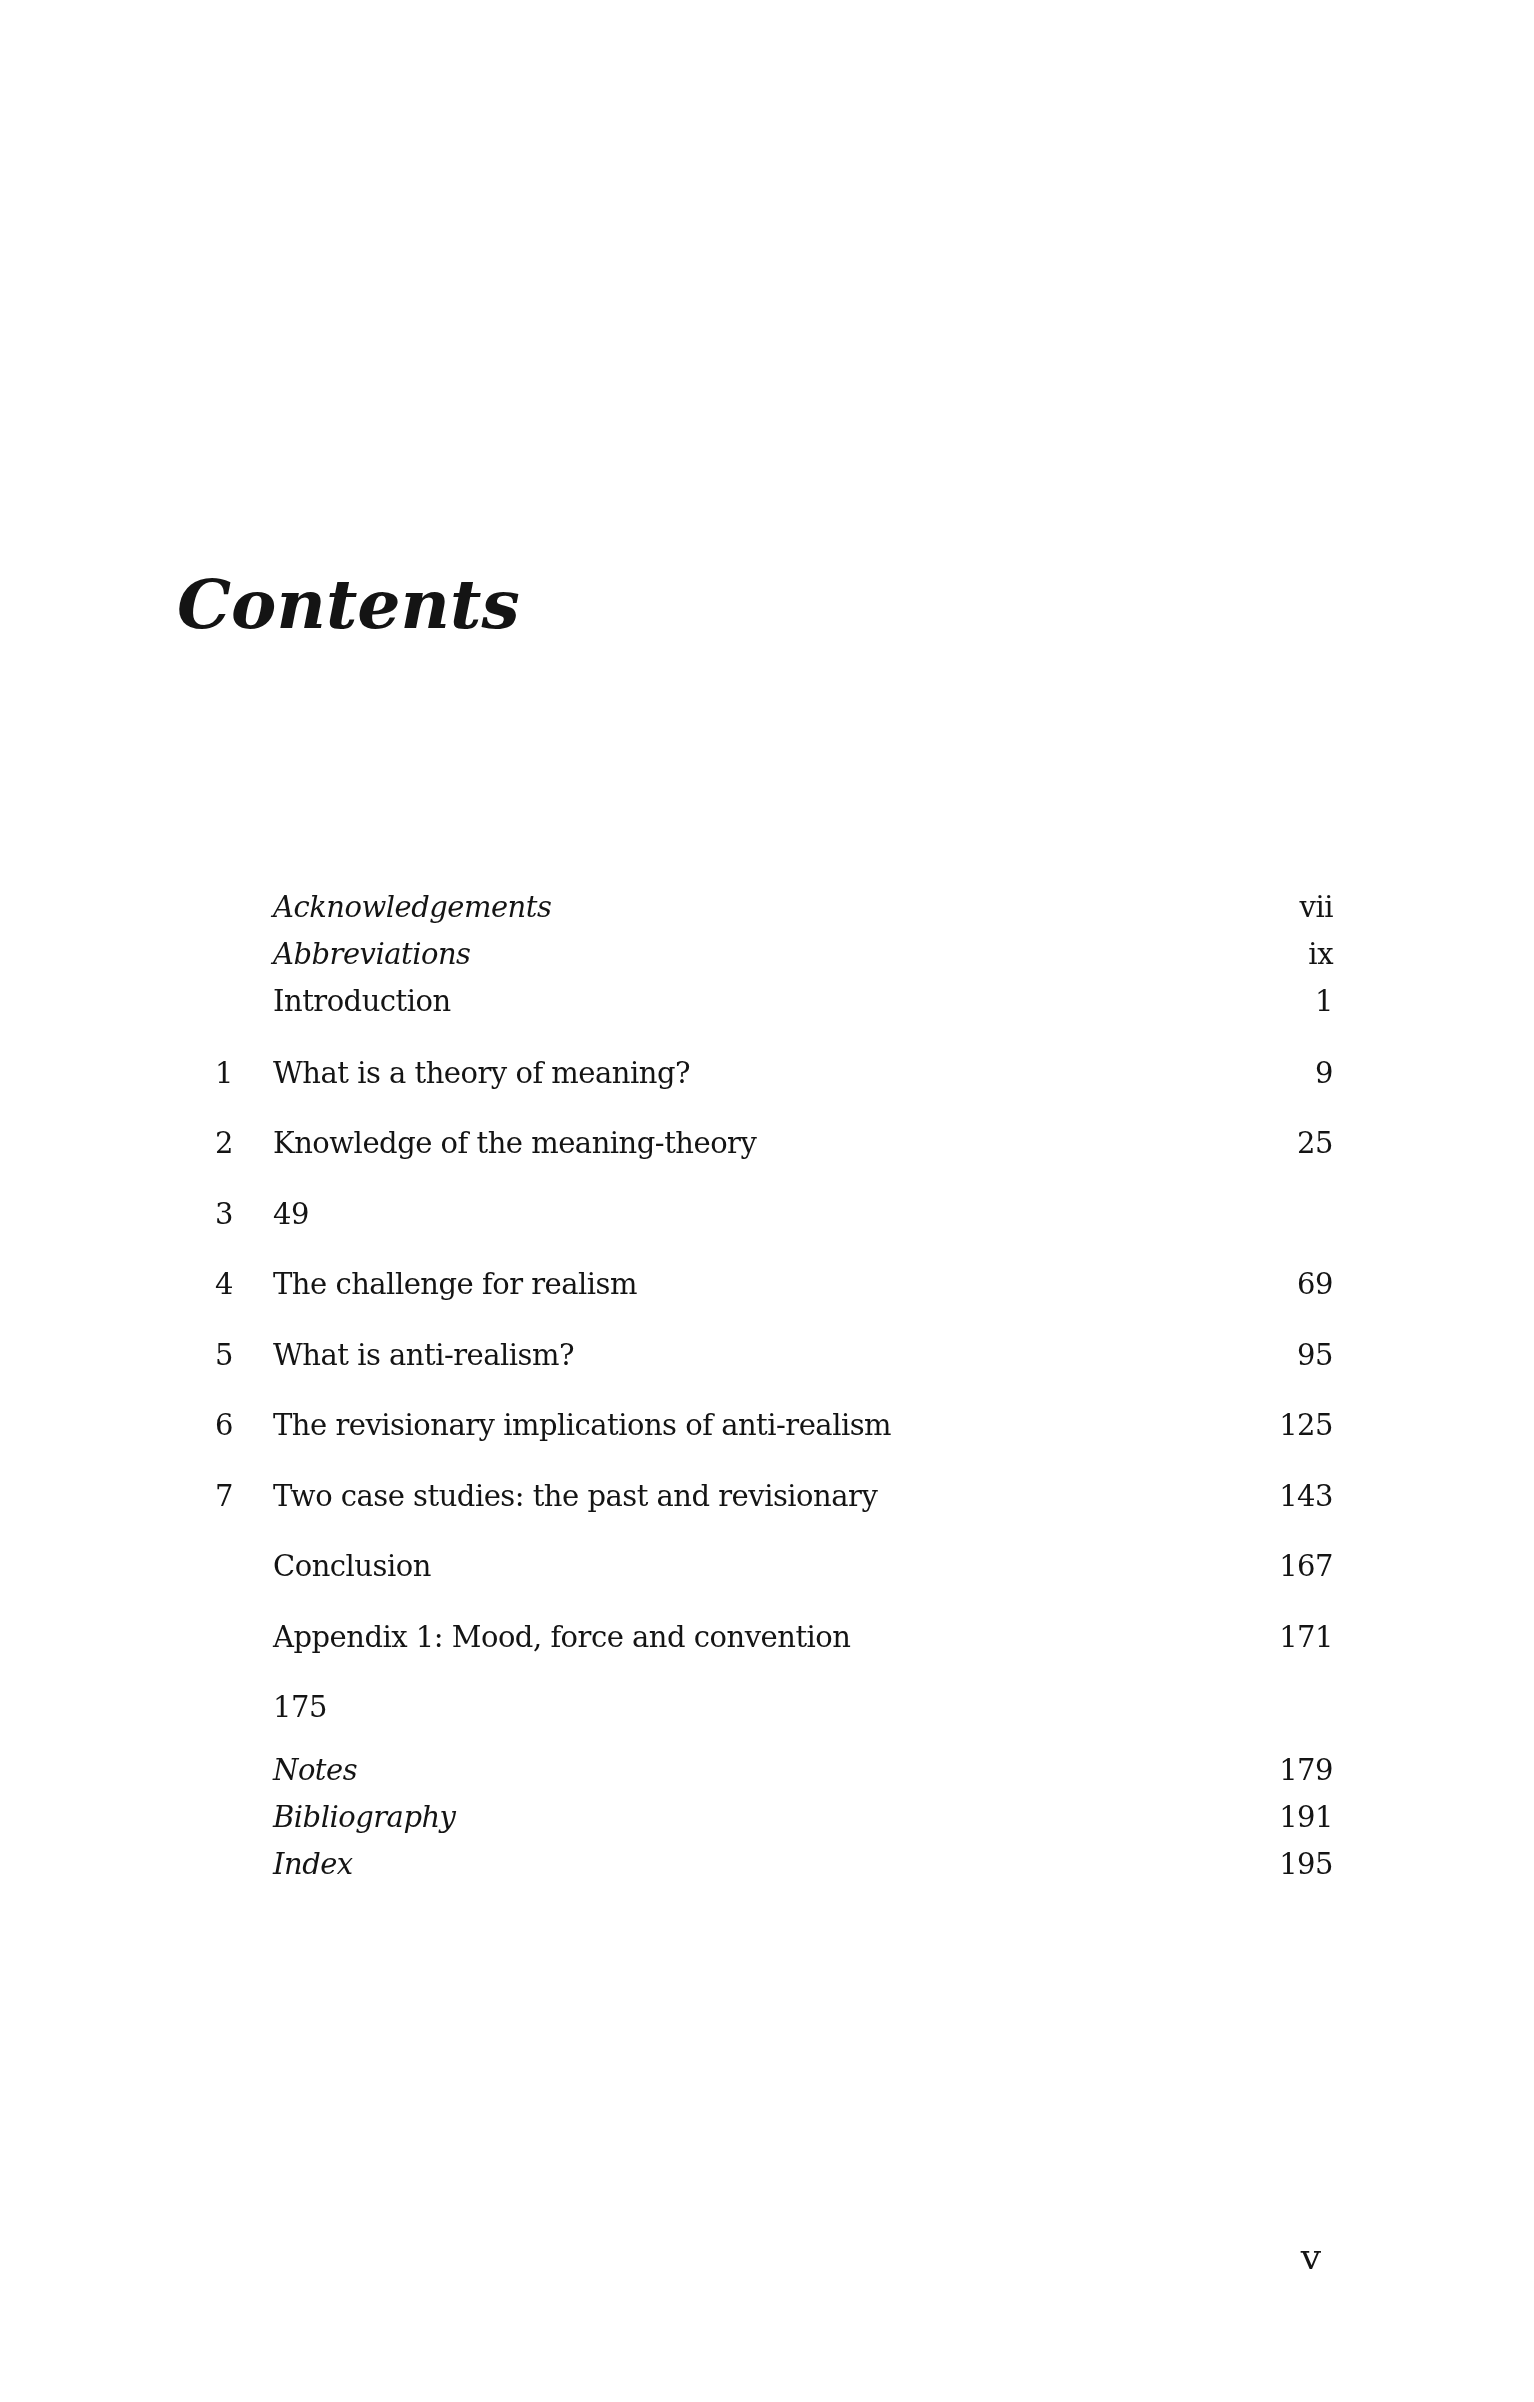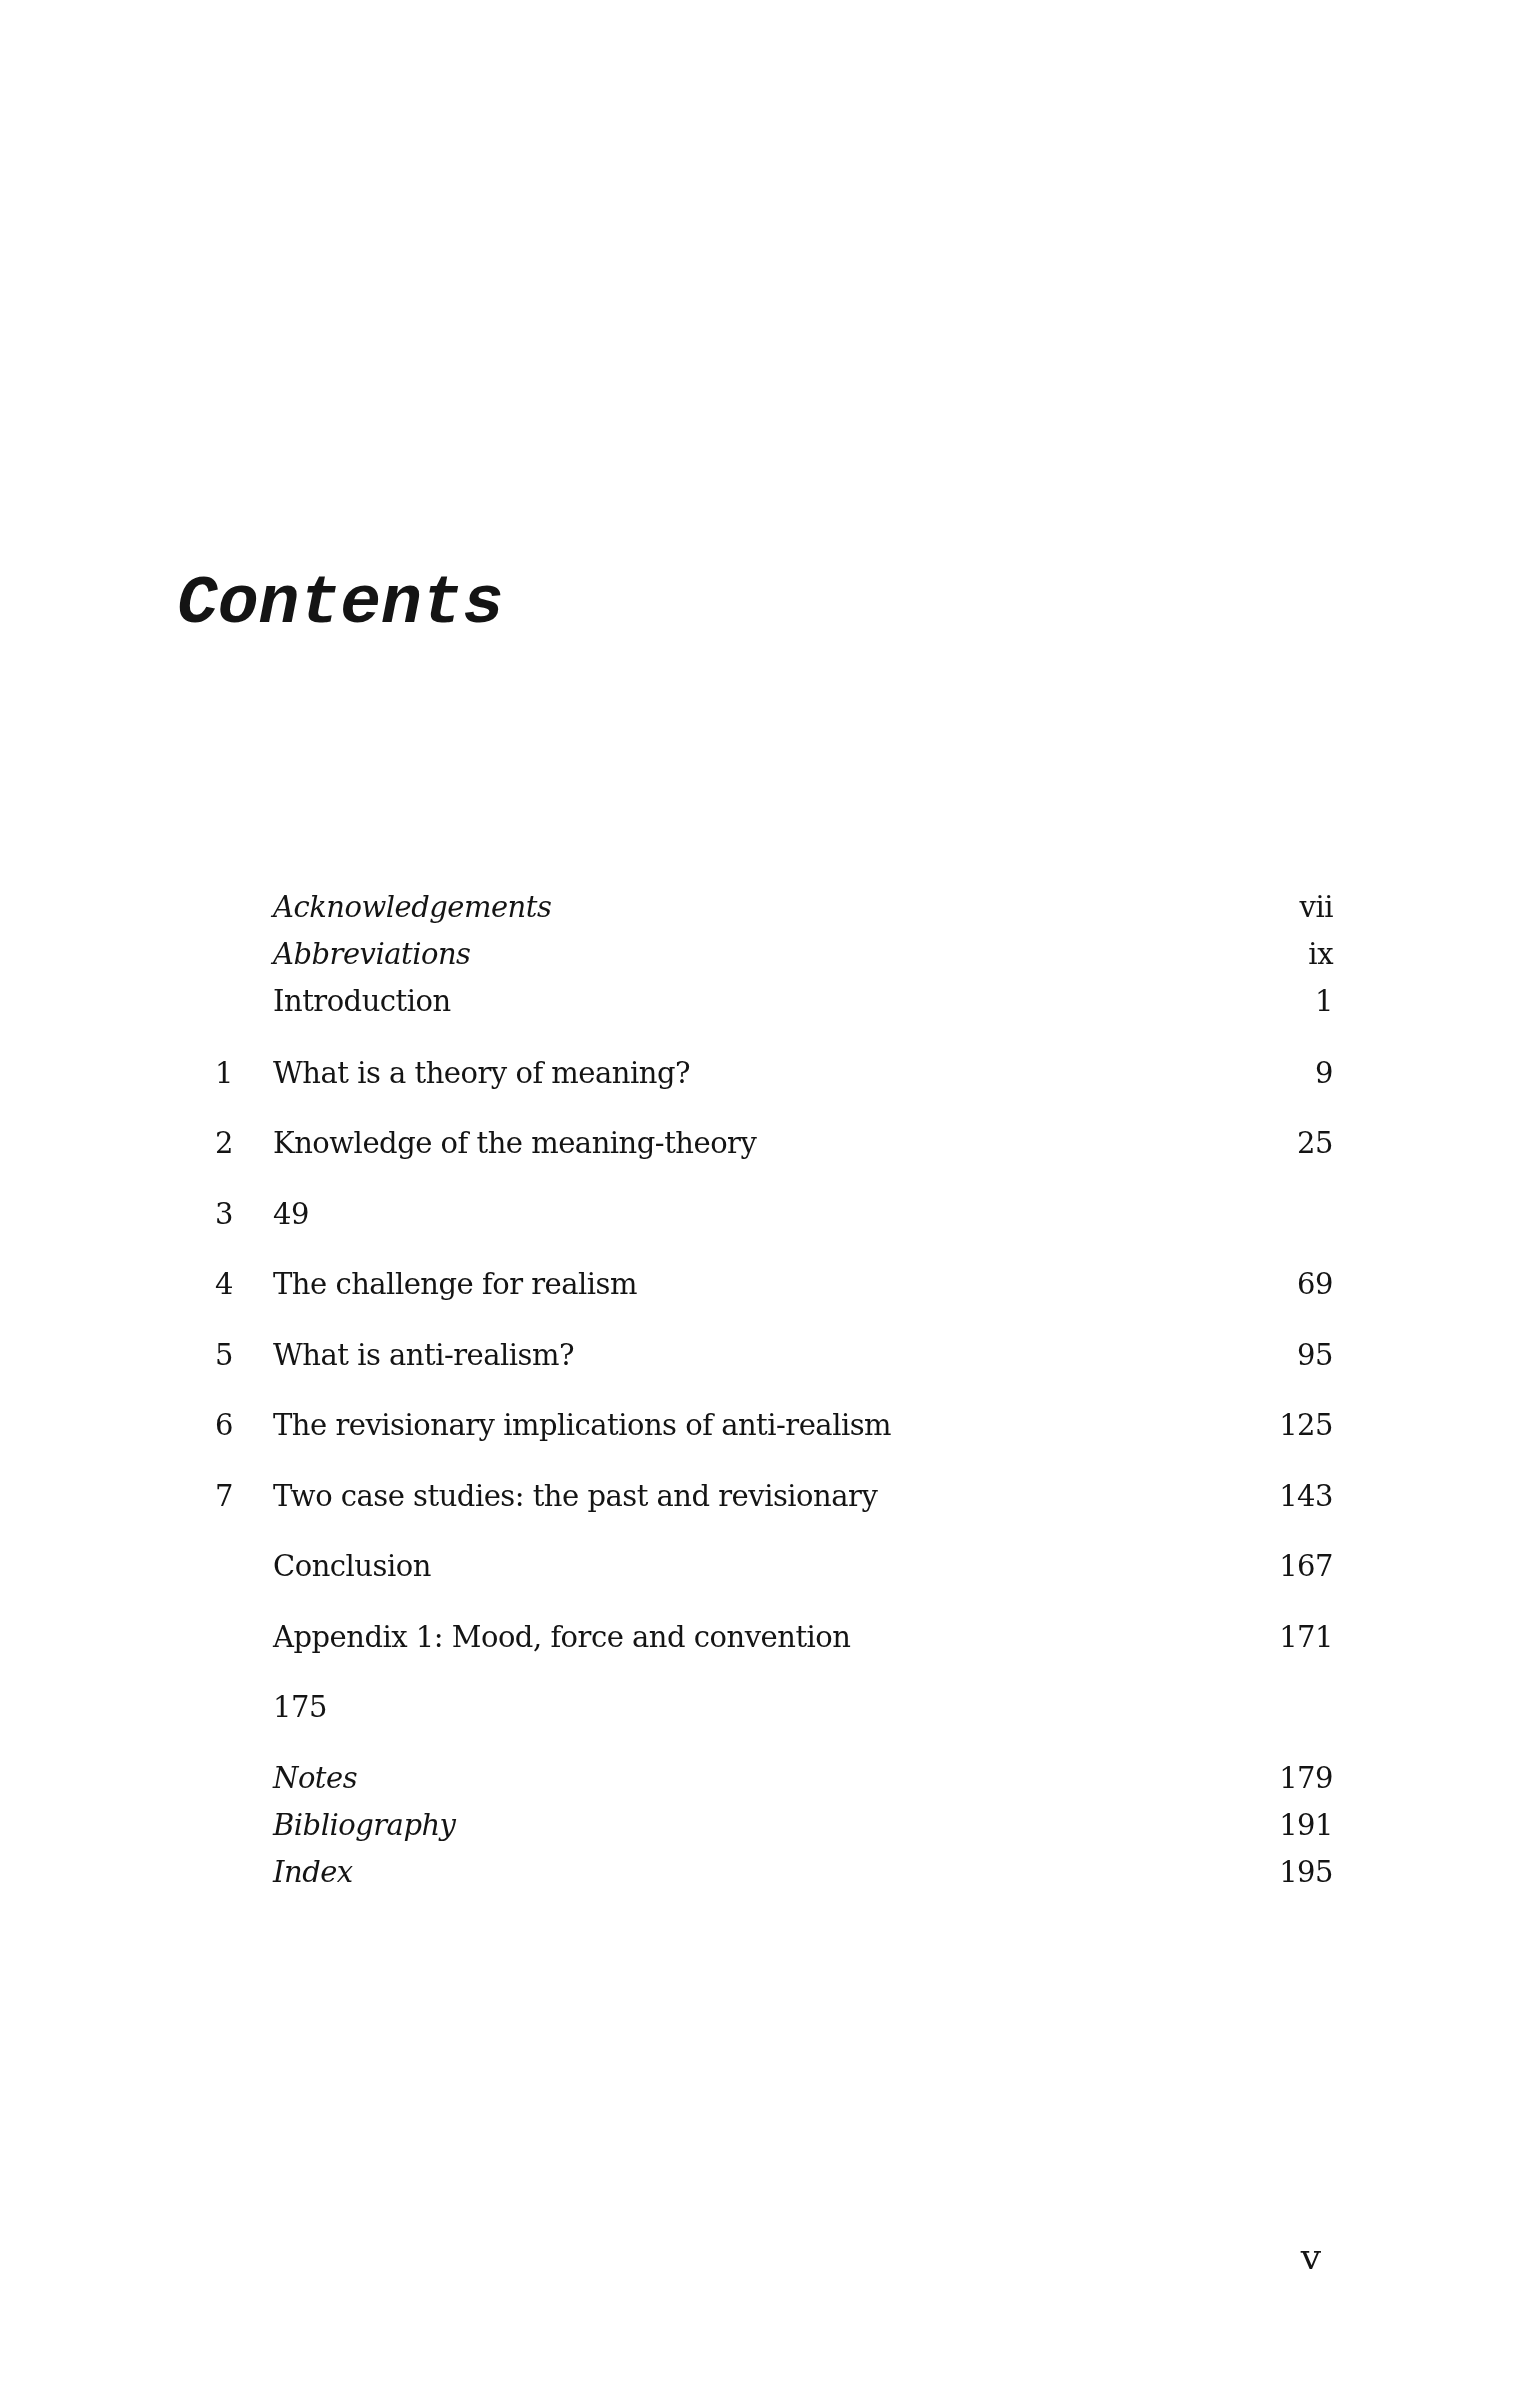--- a/index.html
+++ b/index.html
@@ -20,7 +20,6 @@
     font-style:italic;
     letter-spacing:0;
     white-space:nowrap;
-    font-family:Liberation Mono, monospace;
   }
   .toc{
     position:absolute;

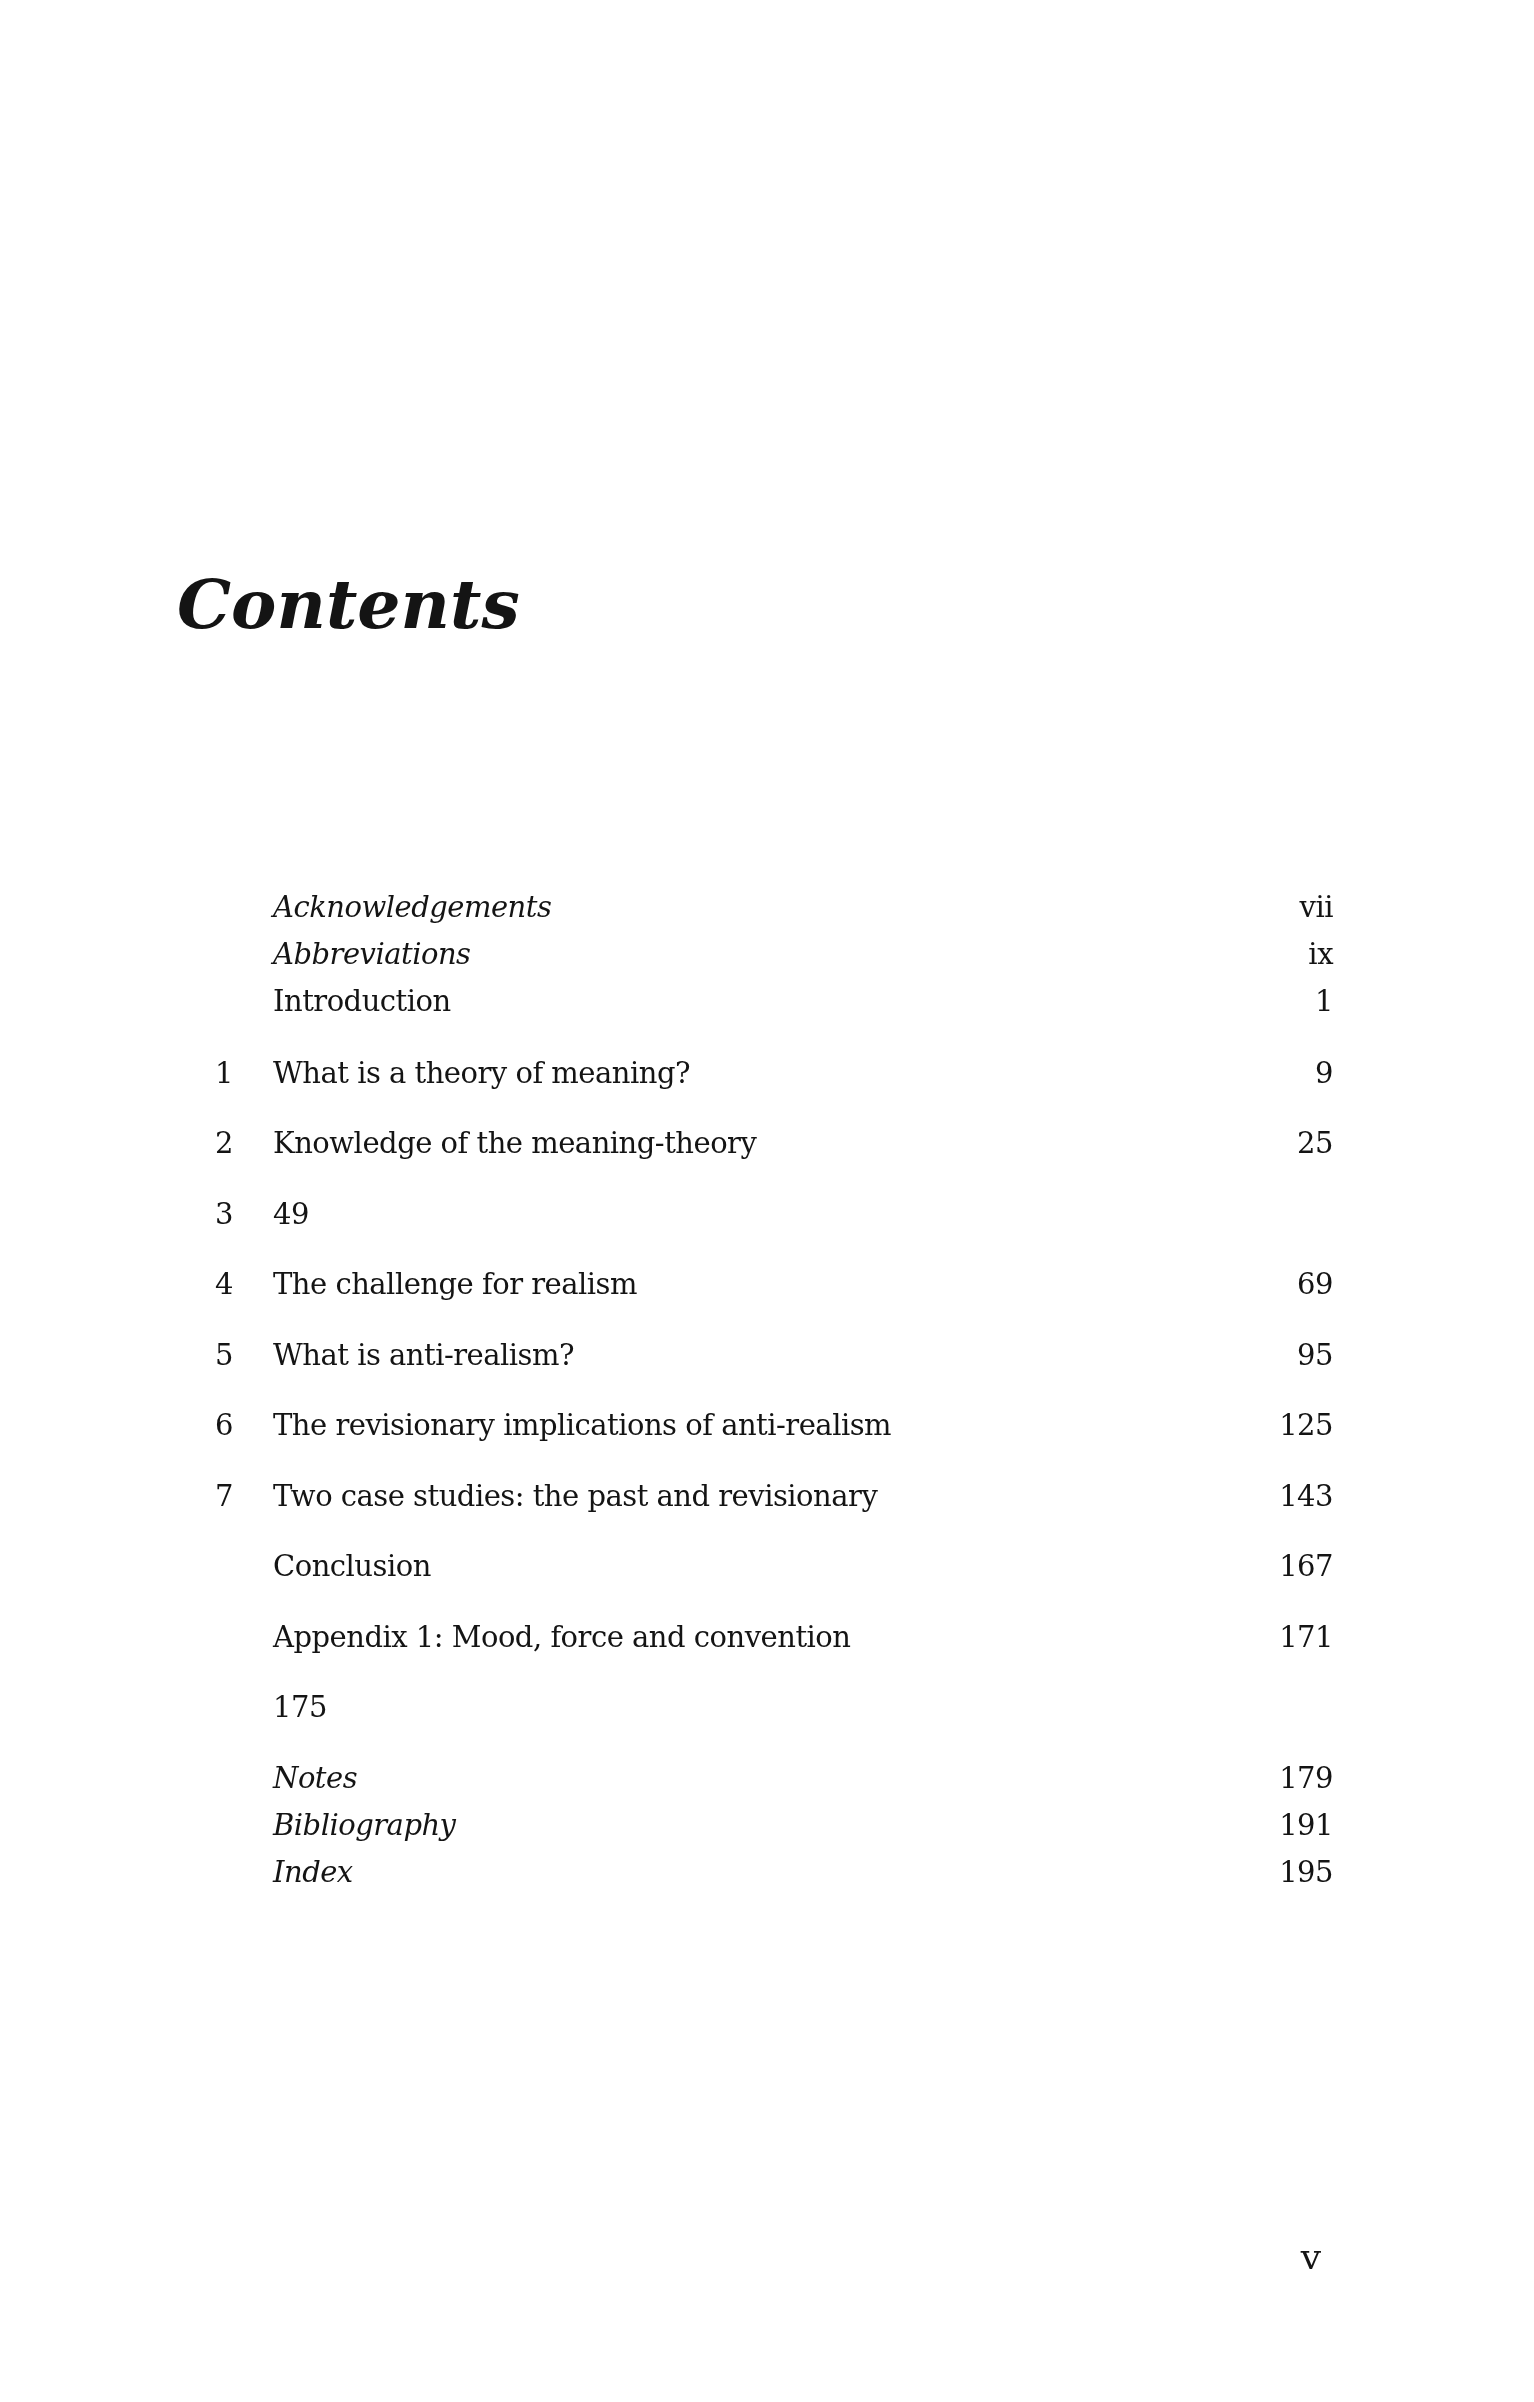--- a/index.html
+++ b/index.html
@@ -43,7 +43,7 @@
   .gap-intro{}
   .gap-ch-first{margin-top:24.5px;}
   .gap-ch{margin-top:23.5px;}
-  .gap-notes{margin-top:24px;}
+  .gap-notes{margin-top:16px;}
   .folio{
     position:absolute;
     top:2239px;right:214px;

